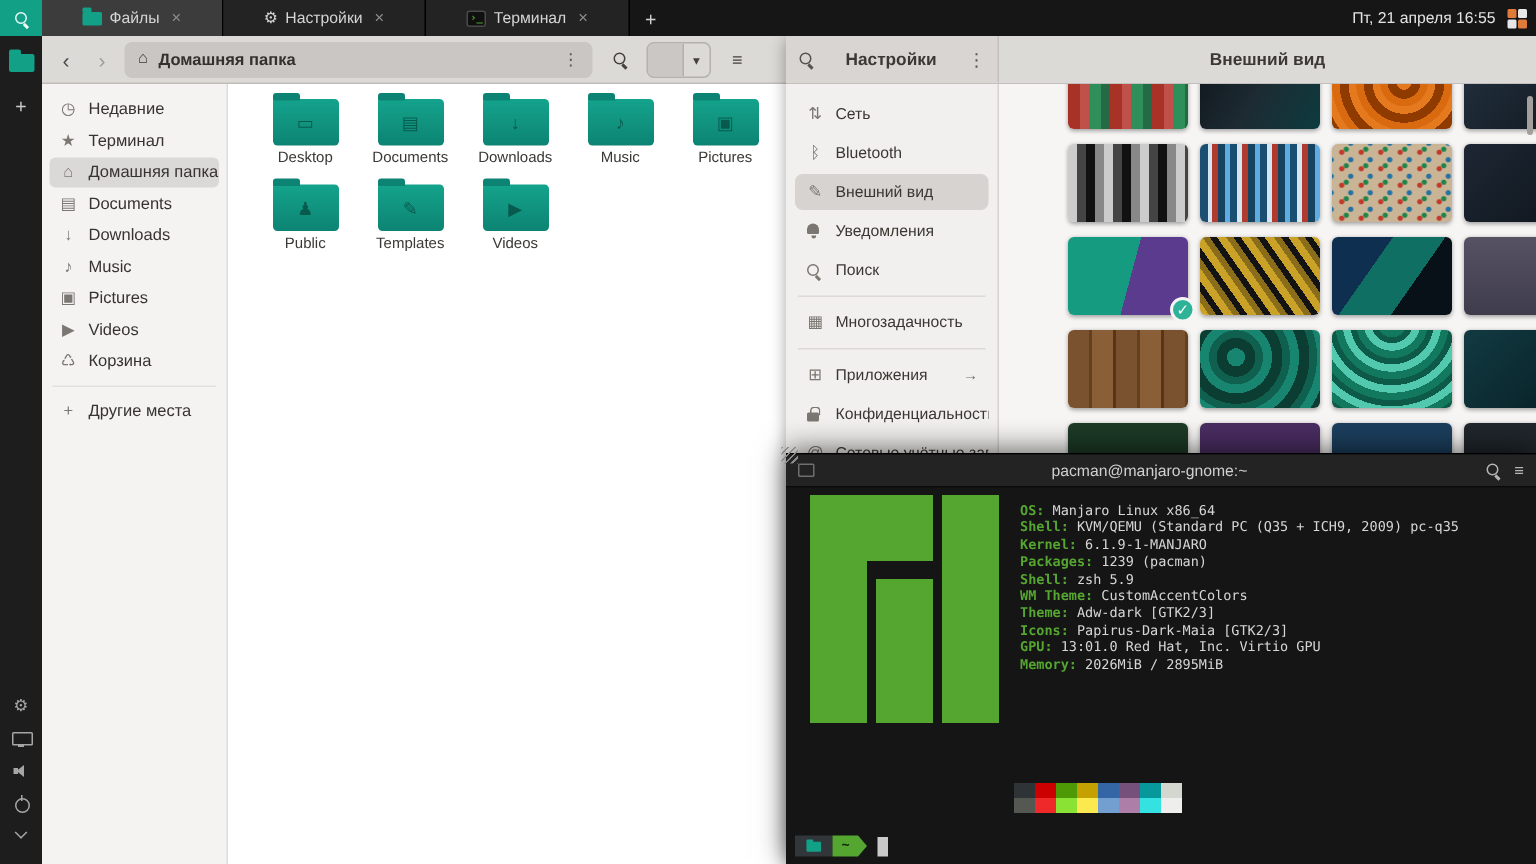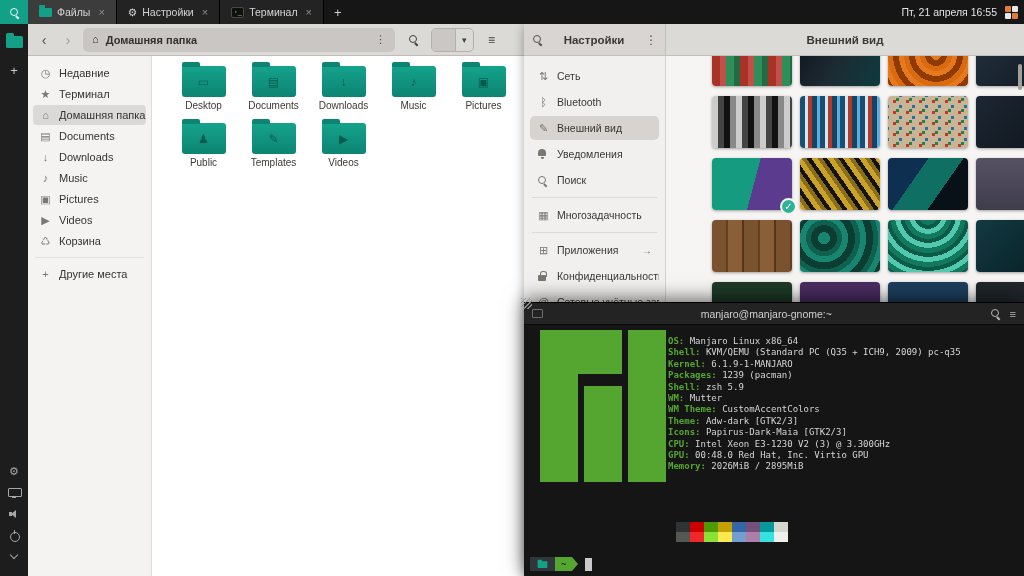--- a/index.html
+++ b/index.html
@@ -10,7 +10,7 @@
   #topbar{position:absolute;left:0;top:0;width:1024px;height:24px;background:#161616;display:flex;align-items:center;z-index:50}
   #search-btn{width:28px;height:24px;background:var(--teal);display:flex;align-items:center;justify-content:center;color:#eafaf6;flex:0 0 auto}
   #tab-strip{display:flex;align-items:center;height:24px}
-  .tab{display:flex;align-items:center;gap:5px;height:24px;padding:0 11px;color:#d5d5d5;font-size:10.5px;border-right:1px solid #000;background:#232323}
+  .tab{display:flex;align-items:center;gap:5px;height:24px;padding:0 27px;color:#d5d5d5;font-size:10.5px;border-right:1px solid #000;background:#232323}
   .tab.active{background:#3c3c3c}
   .tclose{color:#8f8f8f;font-size:11px;margin-left:3px}
   #new-tab{color:#cfcfcf;font-size:13px;padding:0 10px;background:none;border:none}

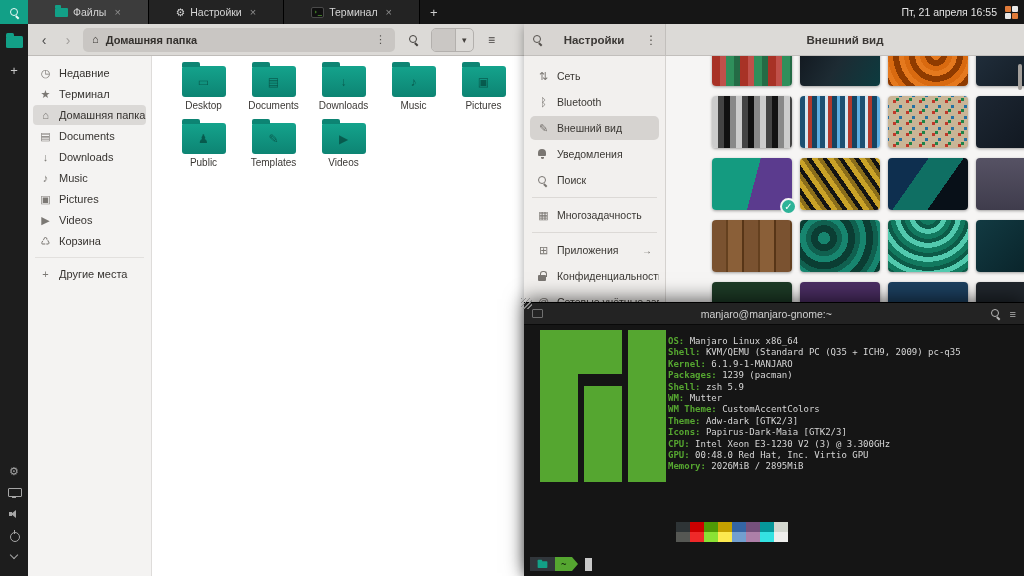--- a/index.html
+++ b/index.html
@@ -411,7 +411,7 @@
   <div class="grip"></div>
   <div class="thead">
     <span class="tab-ic"></span>
-    <span class="ttitle">manjaro@manjaro-gnome:~</span>
+    <span class="ttitle">pacman@manjaro-gnome:~</span>
     <span class="thead-icons">
       <span class="ic ic-mag"></span>
       <span>≡</span>

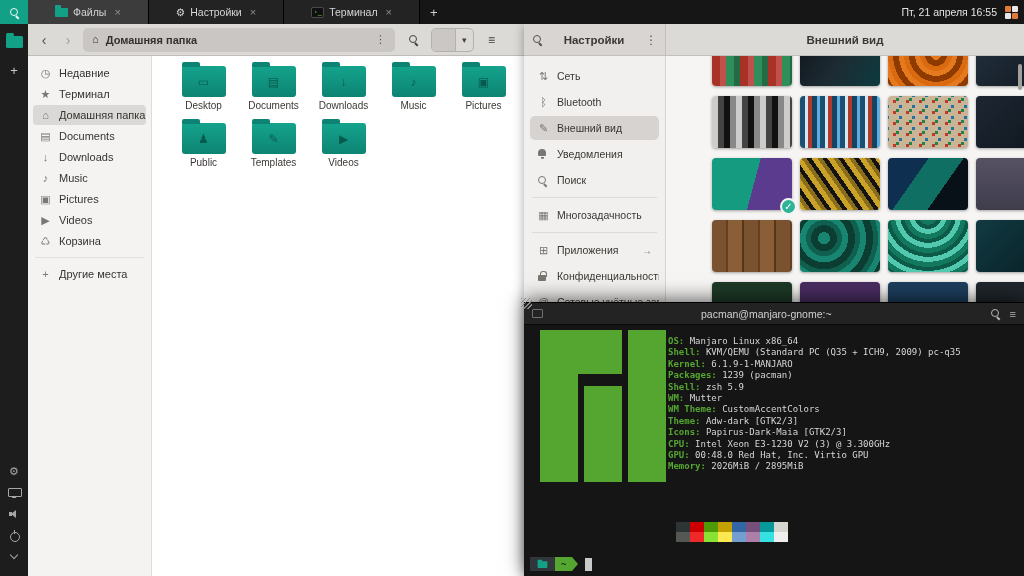--- a/index.html
+++ b/index.html
@@ -118,7 +118,7 @@
   .mlogo .b2{left:0;top:44px;width:38px;height:108px}
   .mlogo .b3{left:44px;top:56px;width:38px;height:96px}
   .mlogo .b4{left:88px;top:0;width:38px;height:152px}
-  .ninfo{position:absolute;left:144px;top:11px;font-size:9px;line-height:11.4px;white-space:nowrap}
+  .ninfo{position:absolute;left:156px;top:11px;font-size:9px;line-height:11.4px;white-space:nowrap}
   .nk{color:var(--green);font-weight:bold}
   .nv{color:#d6d6d6}
   .palette{position:absolute;left:152px;top:197px}

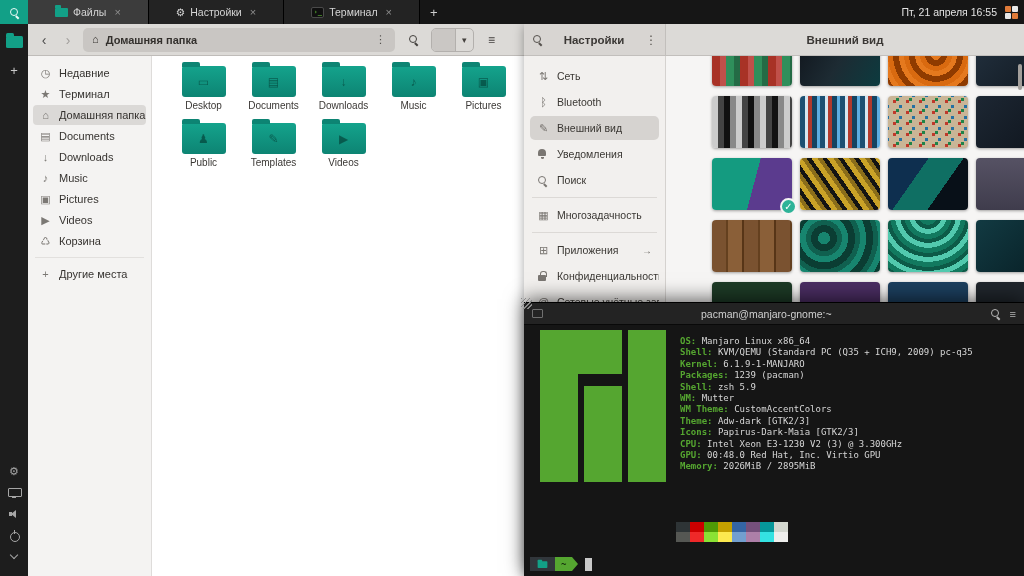--- a/index.html
+++ b/index.html
@@ -430,7 +430,6 @@
         <div class="nline"><span class="nk">Kernel:</span><span class="nv"> 6.1.9-1-MANJARO</span></div>
         <div class="nline"><span class="nk">Packages:</span><span class="nv"> 1239 (pacman)</span></div>
         <div class="nline"><span class="nk">Shell:</span><span class="nv"> zsh 5.9</span></div>
-        <div class="nline"><span class="nk">WM:</span><span class="nv"> Mutter</span></div>
         <div class="nline"><span class="nk">WM Theme:</span><span class="nv"> CustomAccentColors</span></div>
         <div class="nline"><span class="nk">Theme:</span><span class="nv"> Adw-dark [GTK2/3]</span></div>
         <div class="nline"><span class="nk">Icons:</span><span class="nv"> Papirus-Dark-Maia [GTK2/3]</span></div>

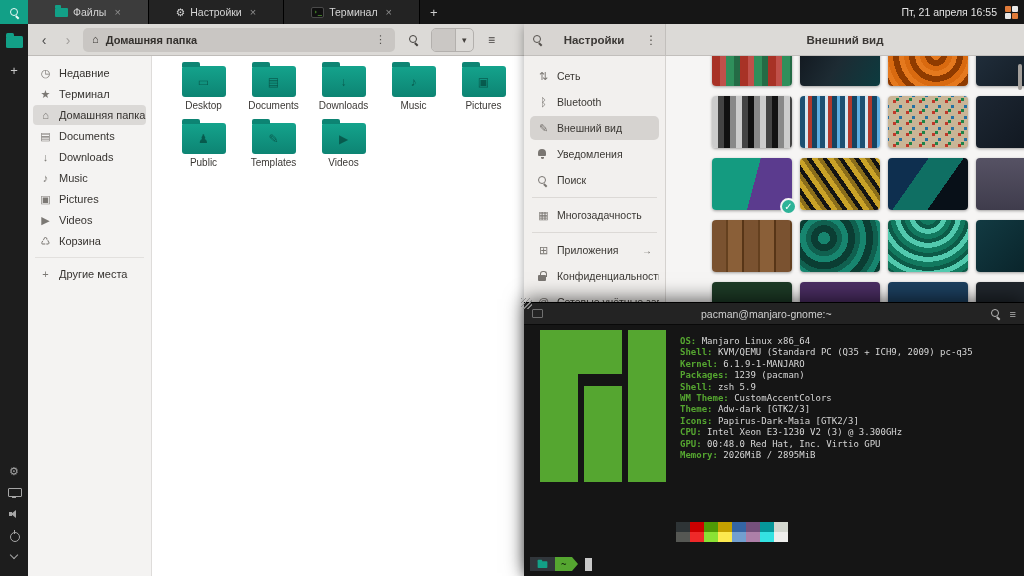--- a/index.html
+++ b/index.html
@@ -433,7 +433,6 @@
         <div class="nline"><span class="nk">WM Theme:</span><span class="nv"> CustomAccentColors</span></div>
         <div class="nline"><span class="nk">Theme:</span><span class="nv"> Adw-dark [GTK2/3]</span></div>
         <div class="nline"><span class="nk">Icons:</span><span class="nv"> Papirus-Dark-Maia [GTK2/3]</span></div>
-        <div class="nline"><span class="nk">CPU:</span><span class="nv"> Intel Xeon E3-1230 V2 (3) @ 3.300GHz</span></div>
         <div class="nline"><span class="nk">GPU:</span><span class="nv"> 00:48.0 Red Hat, Inc. Virtio GPU</span></div>
         <div class="nline"><span class="nk">Memory:</span><span class="nv"> 2026MiB / 2895MiB</span></div>
       </div>

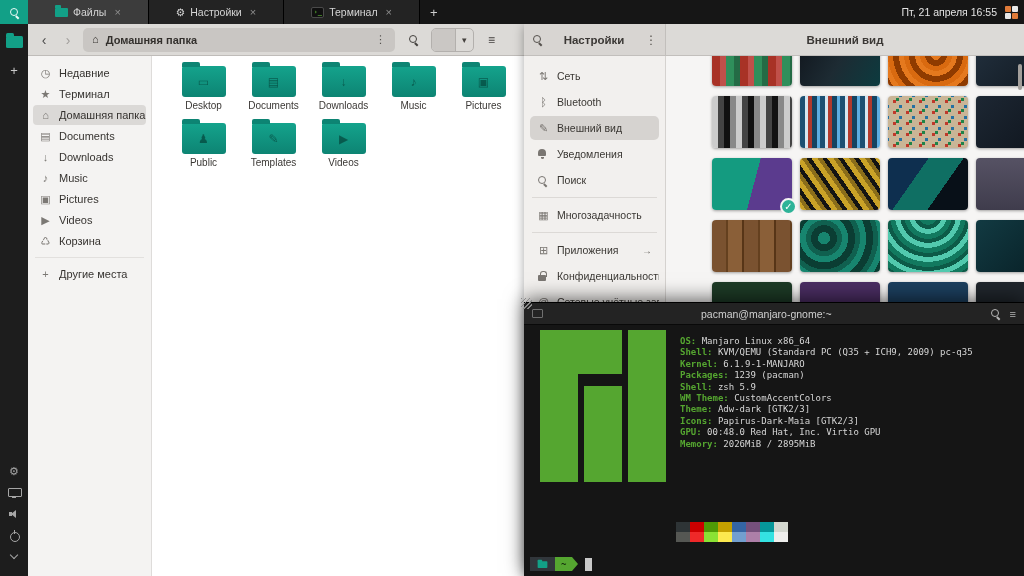--- a/index.html
+++ b/index.html
@@ -433,7 +433,7 @@
         <div class="nline"><span class="nk">WM Theme:</span><span class="nv"> CustomAccentColors</span></div>
         <div class="nline"><span class="nk">Theme:</span><span class="nv"> Adw-dark [GTK2/3]</span></div>
         <div class="nline"><span class="nk">Icons:</span><span class="nv"> Papirus-Dark-Maia [GTK2/3]</span></div>
-        <div class="nline"><span class="nk">GPU:</span><span class="nv"> 00:48.0 Red Hat, Inc. Virtio GPU</span></div>
+        <div class="nline"><span class="nk">GPU:</span><span class="nv"> 13:01.0 Red Hat, Inc. Virtio GPU</span></div>
         <div class="nline"><span class="nk">Memory:</span><span class="nv"> 2026MiB / 2895MiB</span></div>
       </div>
     <div class="palette" id="palette">

